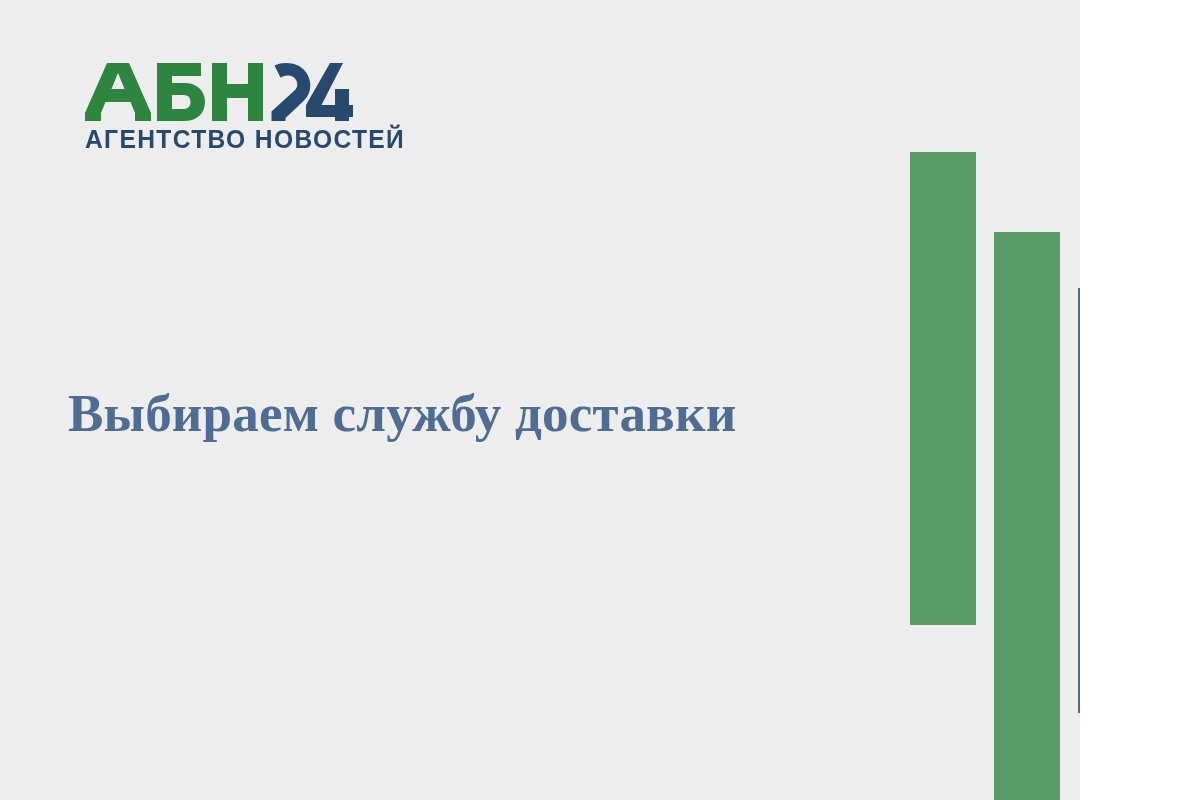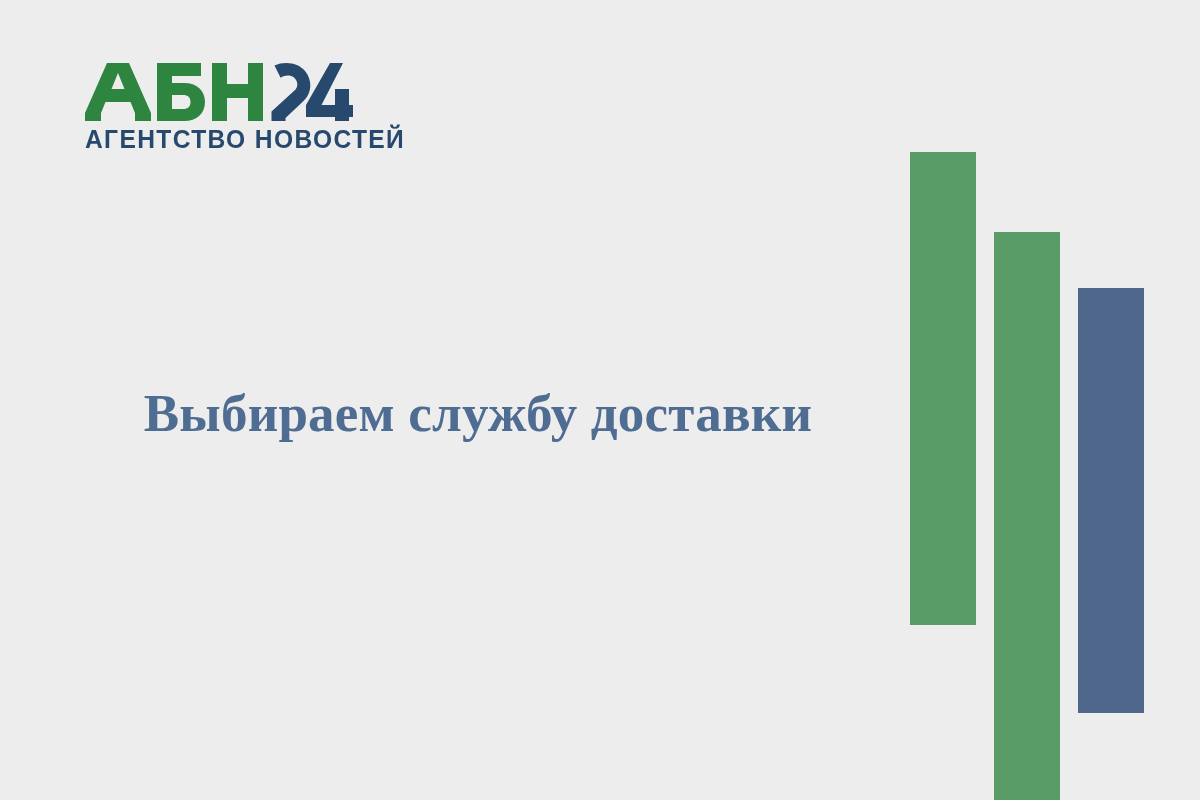--- a/index.html
+++ b/index.html
@@ -16,7 +16,7 @@
 
   #card {
     position: relative;
-    width: 1200px;
+    width: 1080px;
     height: 800px;
     background: #ededed;
     overflow: hidden;

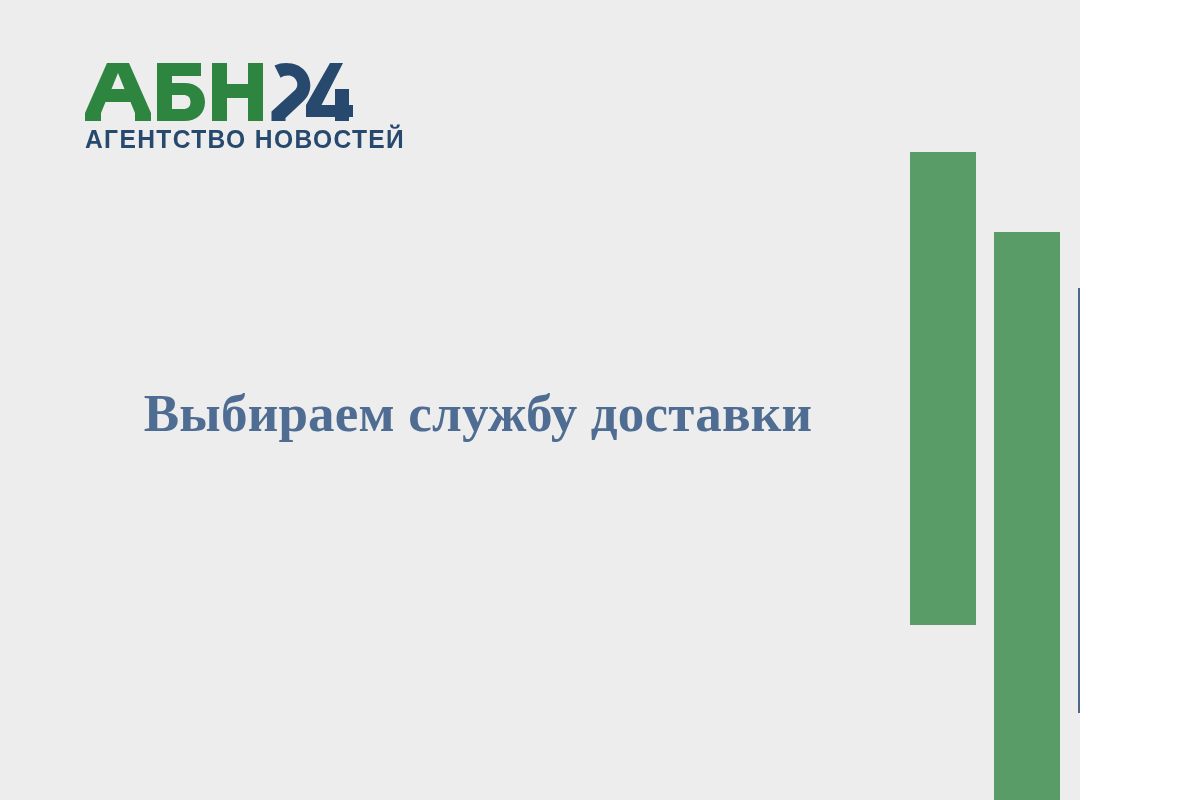--- a/index.html
+++ b/index.html
@@ -121,7 +121,7 @@
     <span id="logo-tagline" style="color: rgb(39, 73, 109);">АГЕНТСТВО НОВОСТЕЙ</span>
   </div>
 
-  <h1 id="headline" style="color: rgb(79, 109, 146); text-align: center;">
+  <h1 id="headline" style="color: rgb(79, 109, 146);">
     <span>Выбираем службу доставки</span>
     <br>
   </h1>

